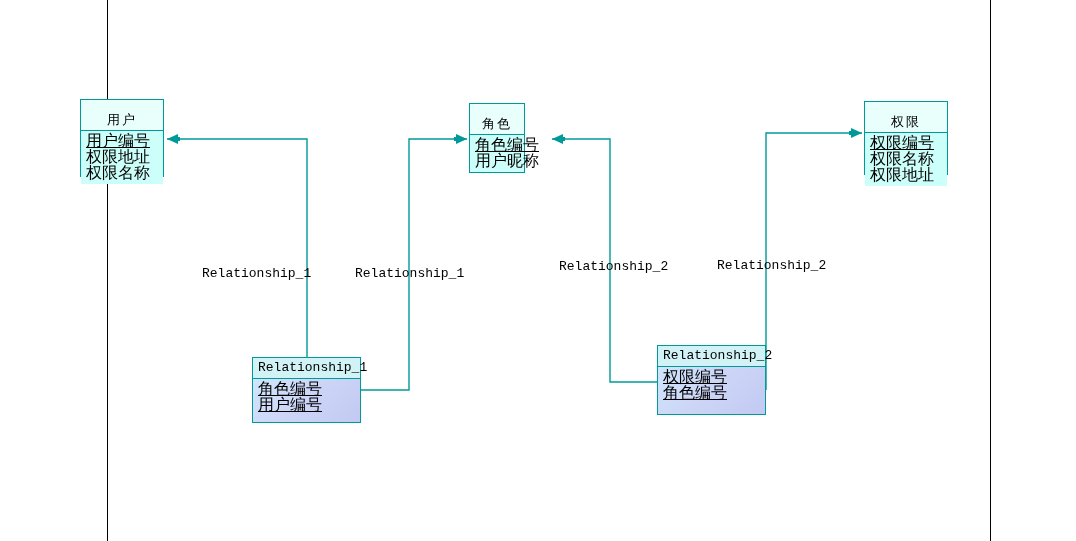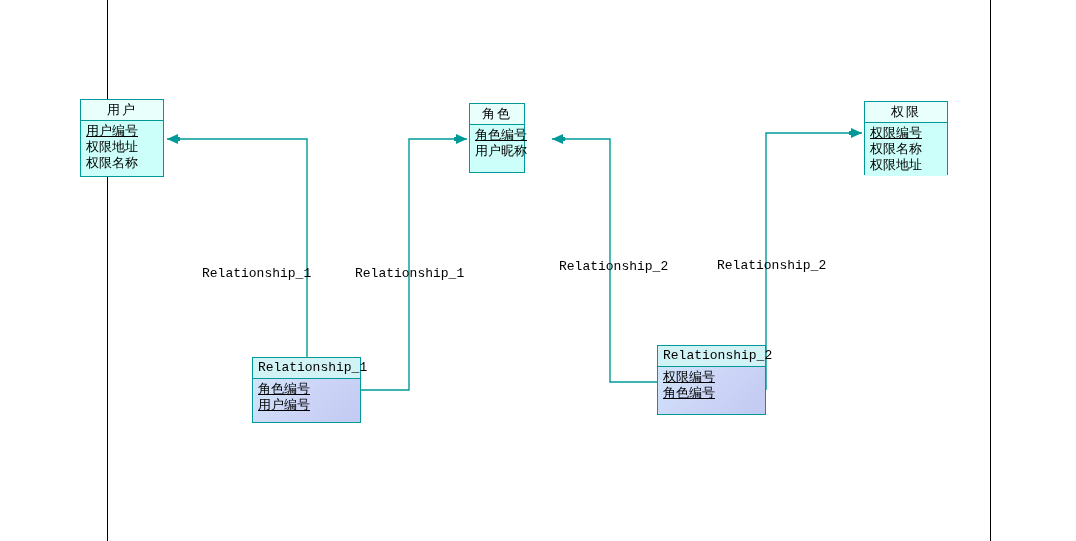--- a/index.html
+++ b/index.html
@@ -41,7 +41,7 @@
     color: #000000;
     background: #e8fffc;
     border-bottom: 1px solid #009999;
-    padding: 2px 4px 3px 4px;
+    padding: 12px 4px 3px 4px;
     letter-spacing: 2px;
     line-height: 15px;
   }

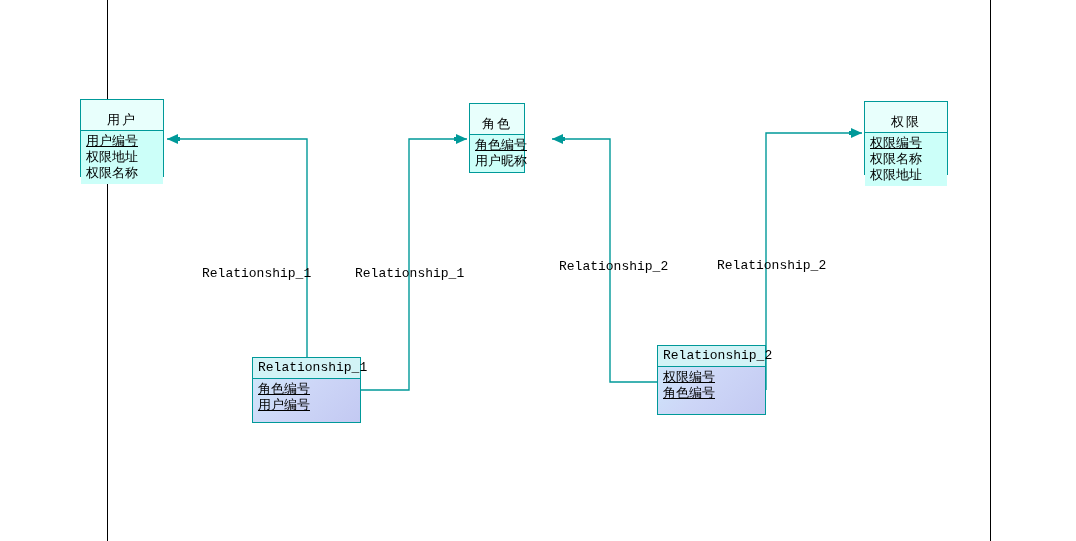--- a/index.html
+++ b/index.html
@@ -52,7 +52,7 @@
   }
   .attr {
     font-family: "Liberation Sans", sans-serif;
-    font-size: 13px;
+    font-size: 16px;
     color: #000000;
     line-height: 16px;
     white-space: nowrap;

